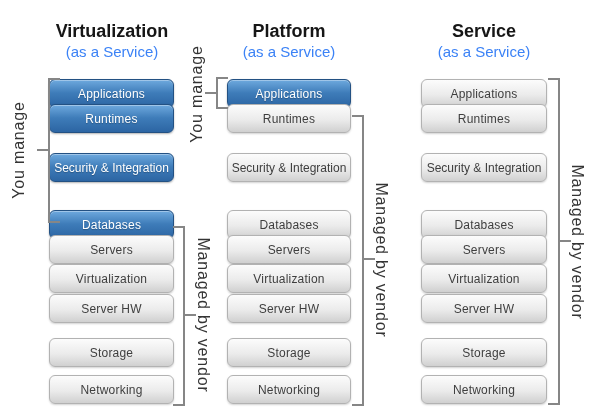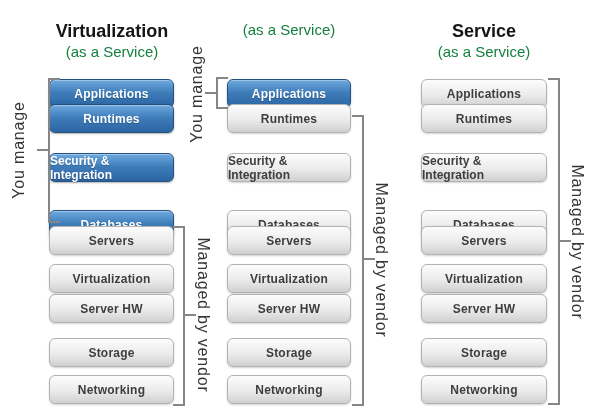--- a/index.html
+++ b/index.html
@@ -86,6 +86,7 @@
     <div class="hdr-sub">(as a Service)</div>
   </div>
   <div class="hdr h2">
+    <div class="hdr-title">Platform</div>
     <div class="hdr-sub">(as a Service)</div>
   </div>
   <div class="hdr h3">

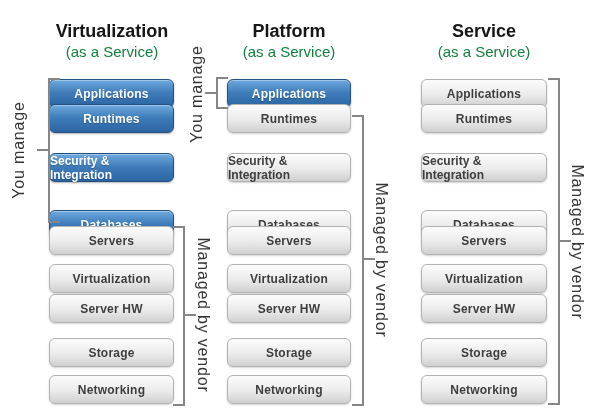--- a/index.html
+++ b/index.html
@@ -14,7 +14,7 @@
   .h2 { left:194px; }
   .h3 { left:389px; }
   .hdr-title { font-size:18px; font-weight:bold; color:#161616; line-height:22px; }
-  .hdr-sub   { font-size:15px; color:#15803d; line-height:19px; }
+  .hdr-sub   { font-size:15px; color:#3b82f6; line-height:19px; }
 
   
   .box {

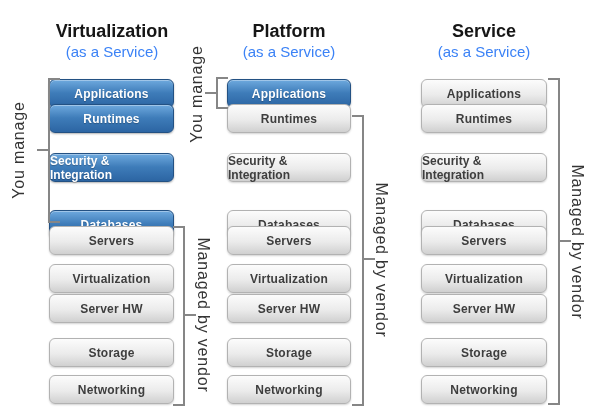--- a/index.html
+++ b/index.html
@@ -20,7 +20,7 @@
   .box {
     position:absolute; height:29px; border-radius:6px; box-sizing:border-box;
     display:flex; align-items:center; justify-content:center;
-    font-size:12px; font-weight:bold; letter-spacing:0.2px;
+    font-size:12px; font-weight:normal; letter-spacing:0.2px;
   }
   .blue {
     background:linear-gradient(180deg,#6ea9de 0%, #3e7cb9 48%, #2c65a3 100%);

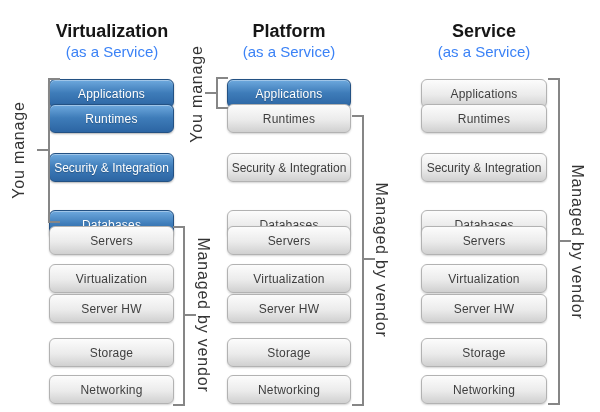--- a/index.html
+++ b/index.html
@@ -40,7 +40,7 @@
   .c3 { left:421px; width:126px; }
 
   .r0 { top:79px; }  .r1 { top:104px; } .r2 { top:153px; }
-  .r3 { top:190px;margin-top:20px; } .r4 { top:226px; } .r5 { top:264px; }
+  .r3 { top:190px;margin-top:20px; } .r4 { top:235px; } .r5 { top:264px; }
   .r6 { top:294px; } .r7 { top:338px; } .r8 { top:375px; }
 
   

